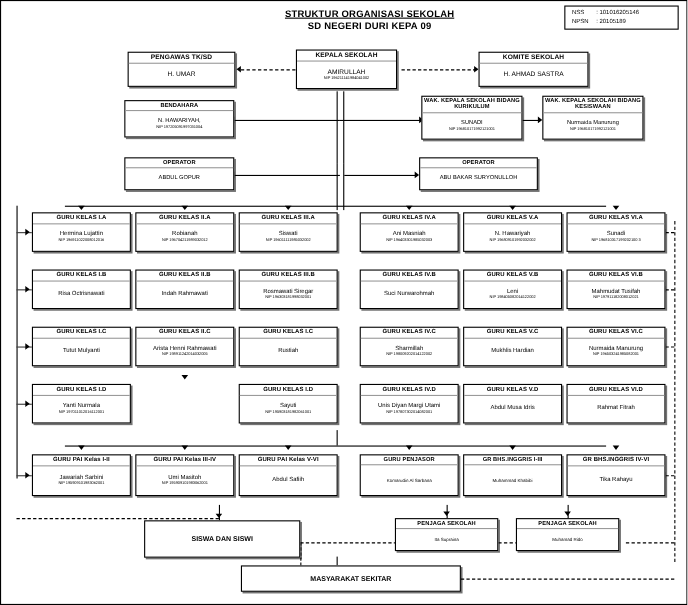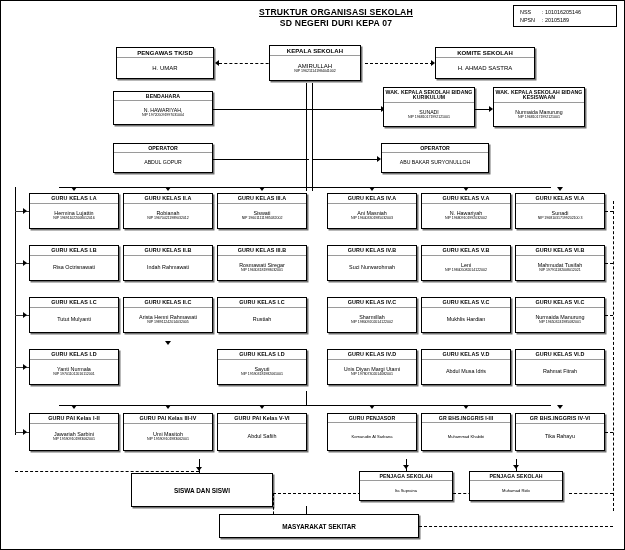--- a/index.html
+++ b/index.html
@@ -148,7 +148,7 @@
 
   <div id="title">
     <div class="l1">STRUKTUR ORGANISASI  SEKOLAH</div>
-    <div class="l2">SD NEGERI DURI KEPA 07</div>
+    <div class="l2">SD NEGERI DURI KEPA 09</div>
   </div>
 
   <div id="nssbox">

